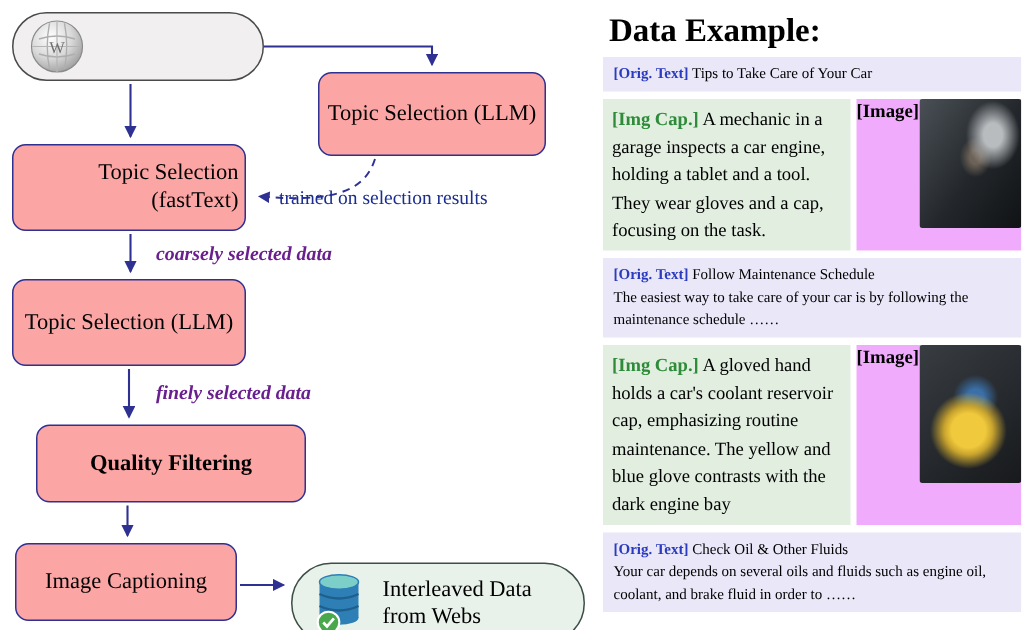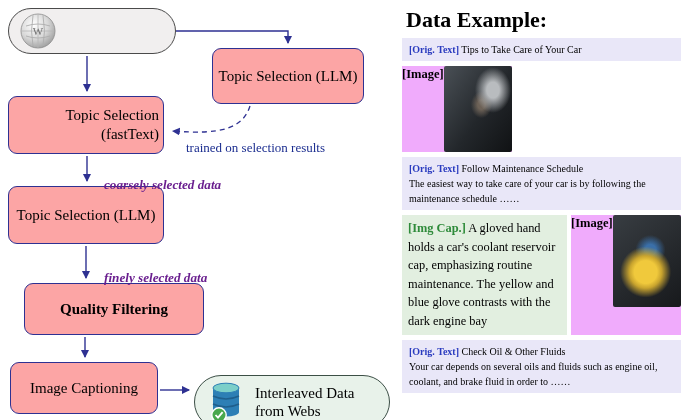--- a/index.html
+++ b/index.html
@@ -128,6 +128,10 @@
       </div>
 
       <div class="row-cap">
+        <div class="cap-text">
+          <span class="lbl-green">[Img Cap.]</span>
+          <span>A mechanic in a garage inspects a car engine, holding a tablet and a tool. They wear gloves and a cap, focusing on the task.</span>
+        </div>
         <div class="img-col">
           <div class="img-label">[Image]</div>
           <div class="photo photo1"></div>

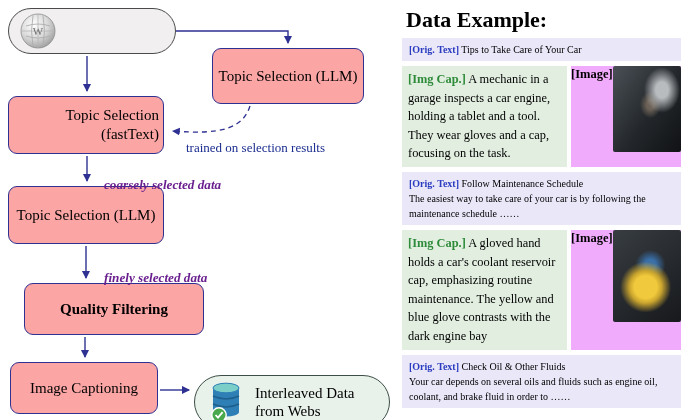--- a/index.html
+++ b/index.html
@@ -16,7 +16,7 @@
           border:1.5px solid #3c4f46;border-radius:27px;display:flex;align-items:center;
           gap:8px;padding:4px 10px 4px 12px;box-sizing:border-box;font-size:15px;line-height:1.2;}
   .arrowsvg{position:absolute;left:0;top:0;pointer-events:none;}
-  .edge-label{position:absolute;font-size:13.2px;font-weight:bold;font-style:italic;color:#6a1f8f;white-space:nowrap;margin-top:16px;}
+  .edge-label{position:absolute;font-size:13.2px;font-weight:bold;font-style:italic;color:#6a1f8f;white-space:nowrap;}
   .edge-label.navy{color:#1b2d8f;font-weight:normal;font-style:normal;font-size:13px;}
   .dbwrap{position:relative;width:40px;height:44px;flex:0 0 auto;}
   

